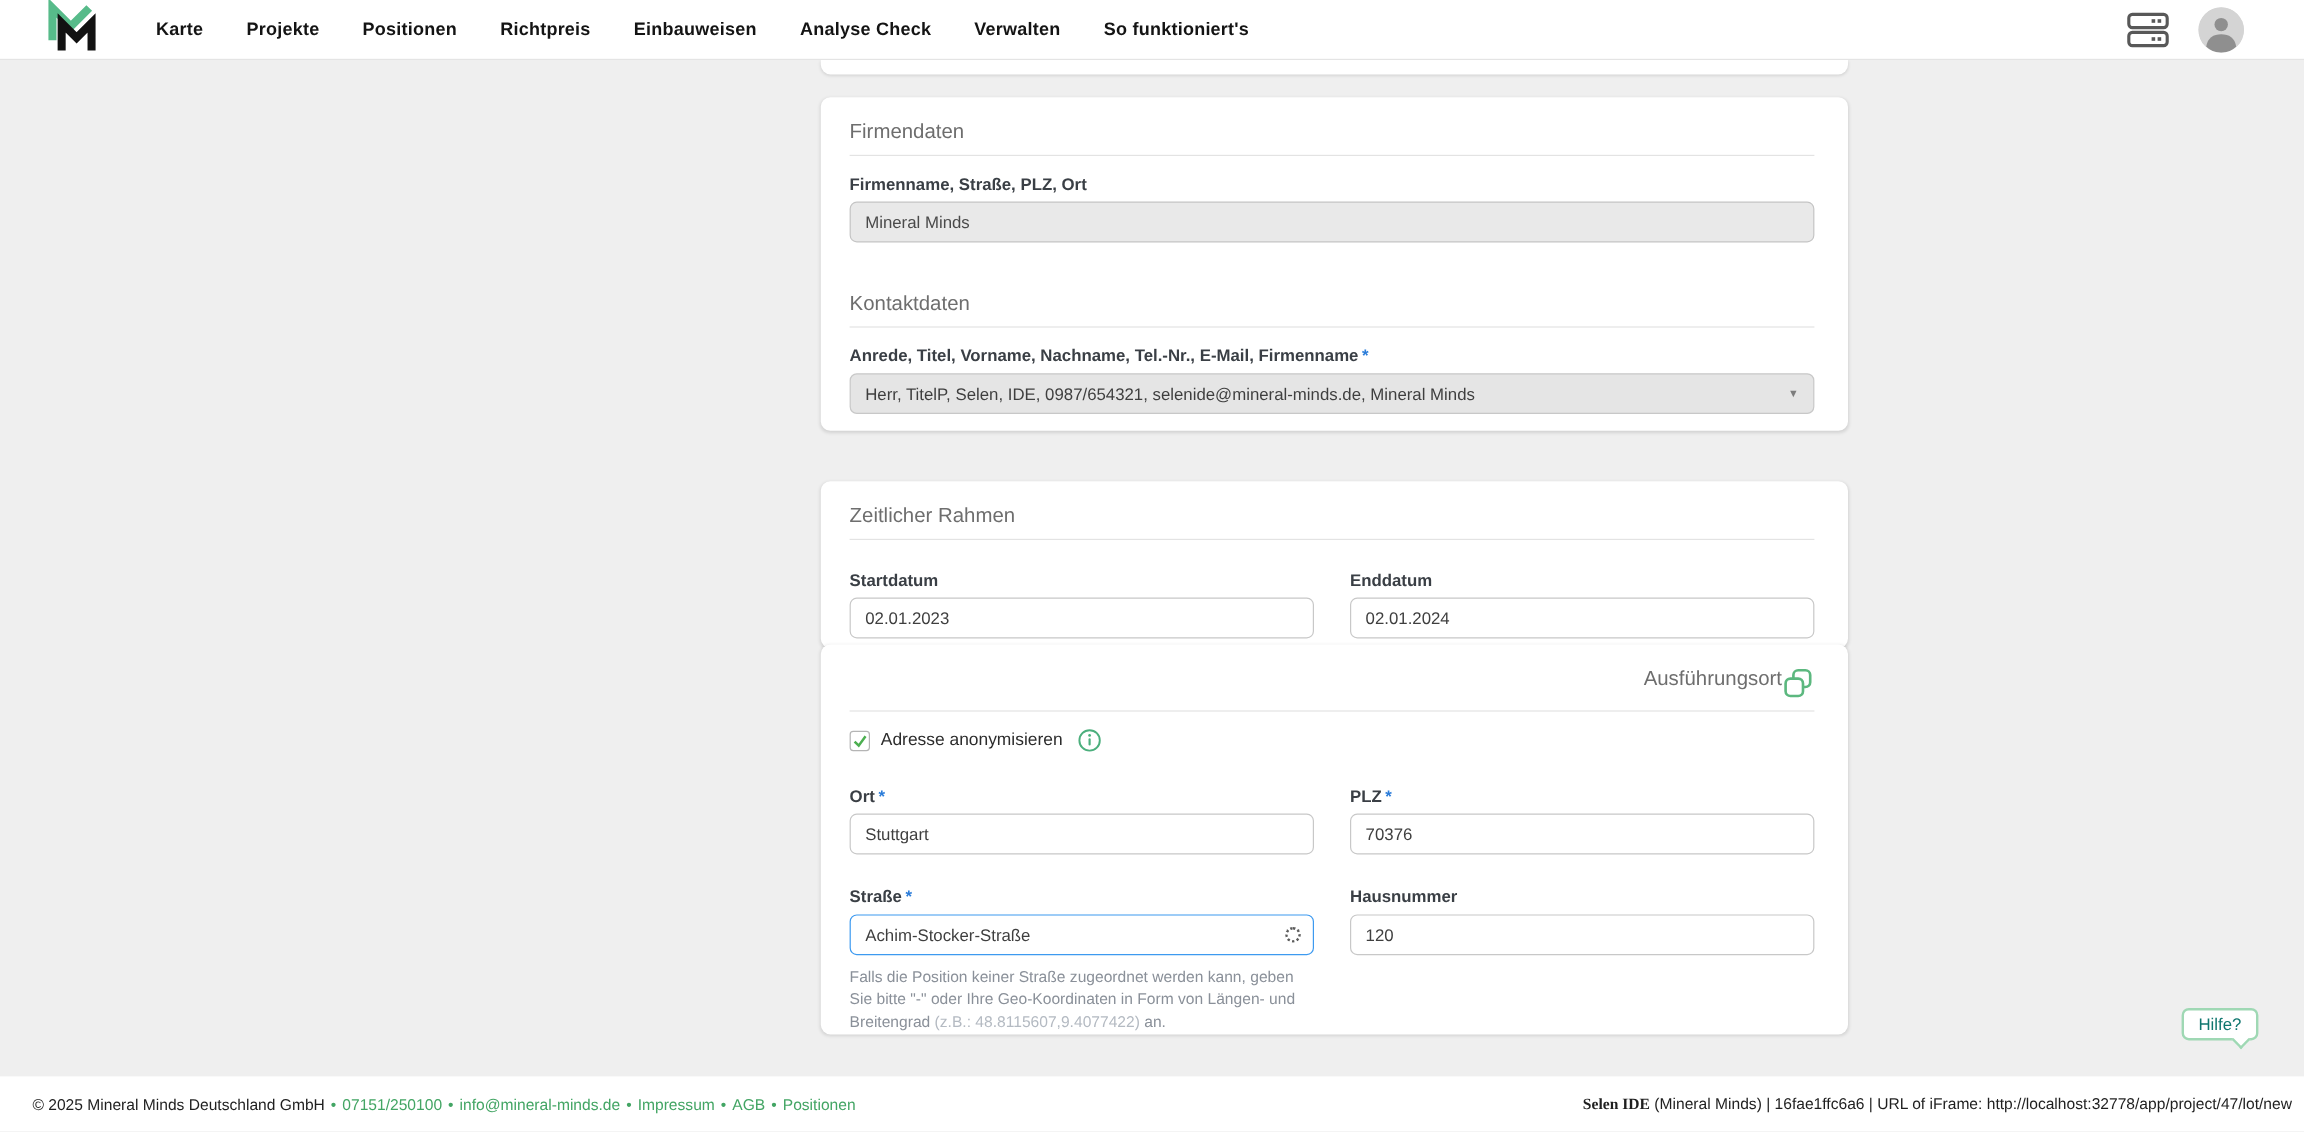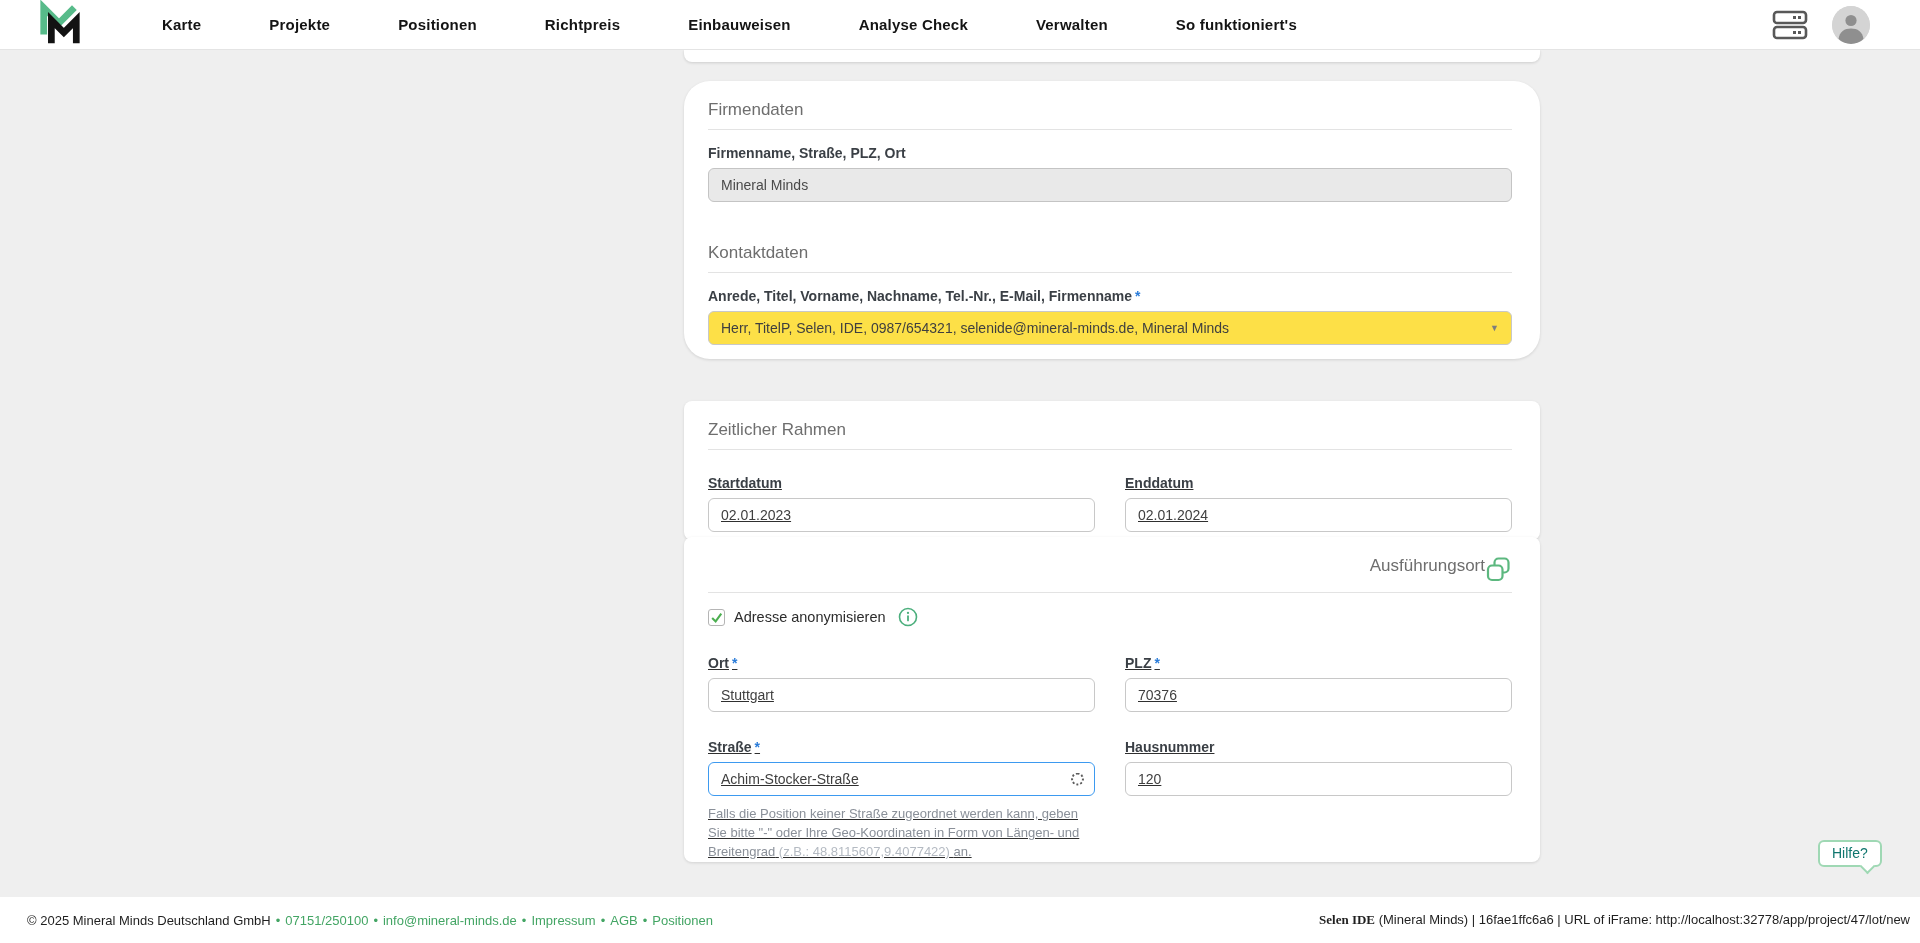--- a/index.html
+++ b/index.html
@@ -22,7 +22,7 @@
   .nav-links { display:flex; margin-left:44px; gap:36px; align-items:center; }
   .nav-item {
     font-size:15px; font-weight:700; color:#141414; text-decoration:none;
-    letter-spacing:.2px; cursor:pointer; white-space:nowrap;margin-left:32px;
+    letter-spacing:.2px; cursor:pointer; white-space:nowrap;
   }
   .nav-right { margin-left:auto; margin-right:50px; display:flex; align-items:center; gap:24px; }
   .icon-btn { cursor:pointer; display:flex; align-items:center; }

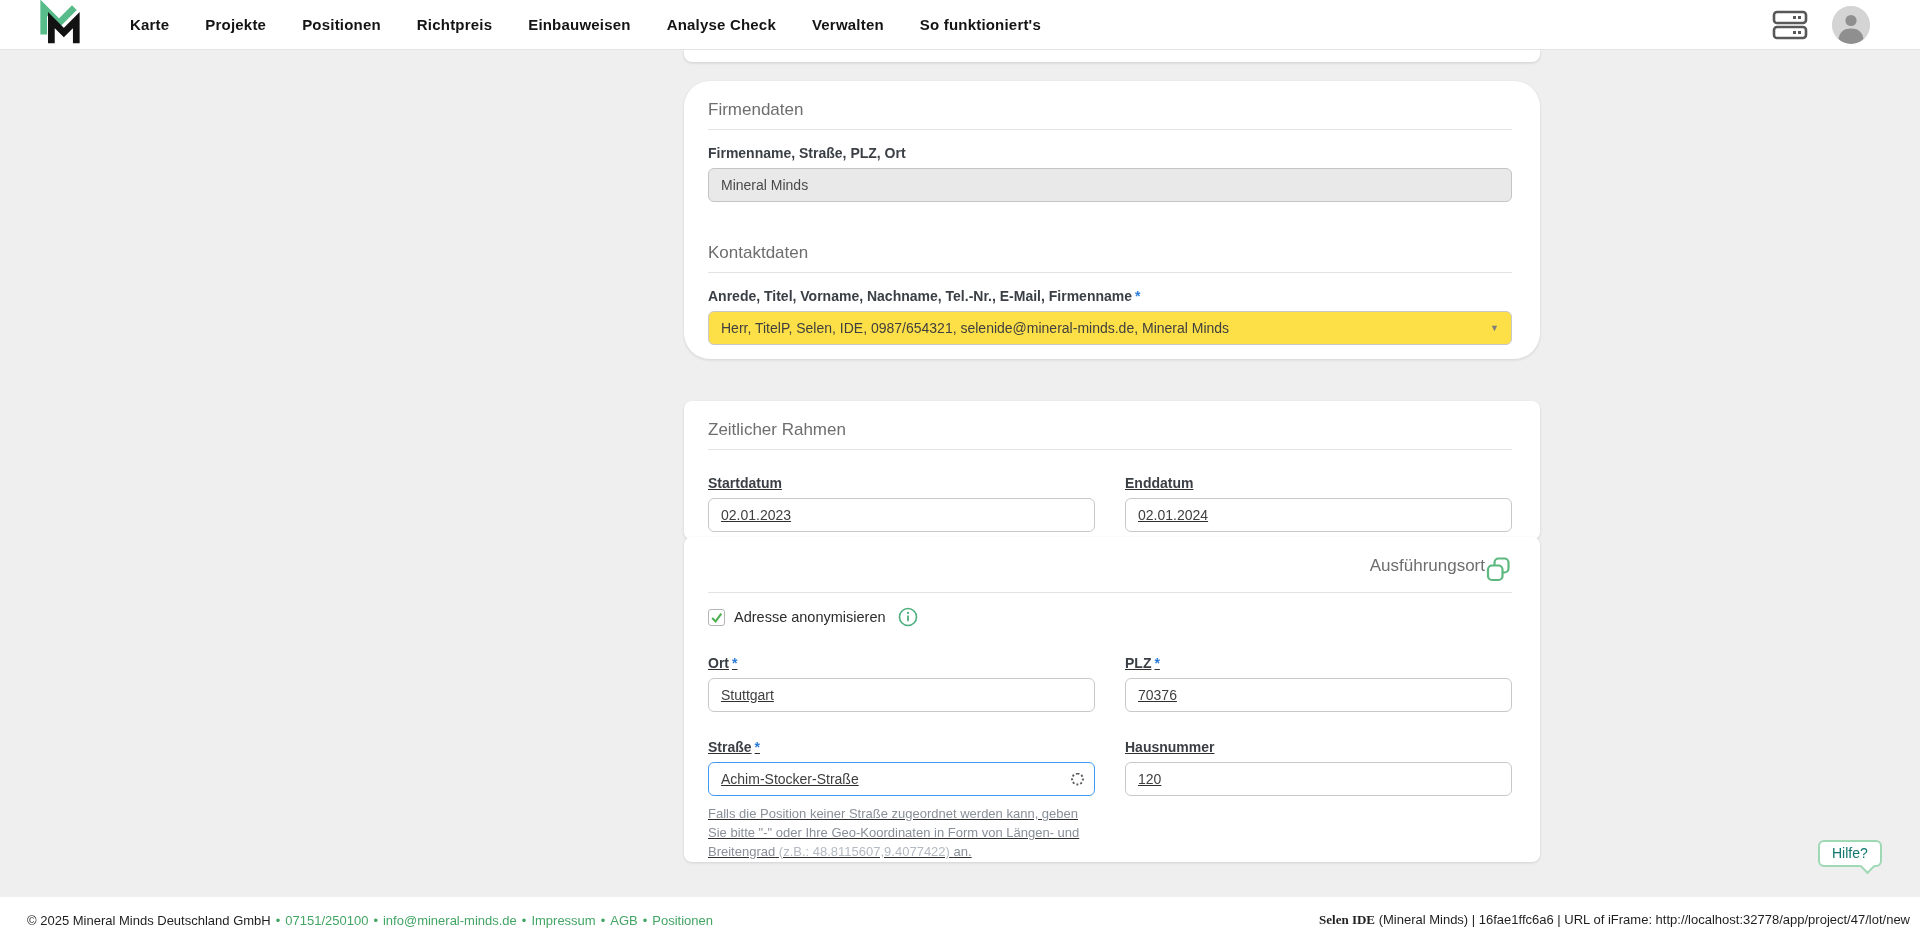--- a/index.html
+++ b/index.html
@@ -43,7 +43,7 @@
     box-shadow:0 1px 3px rgba(0,0,0,.12);
     padding:19px 28px 24px 24px;
   }
-  #card-company   { top:81px;  height:278px;border-radius:26px; }
+  #card-company   { top:81px;  height:278px; }
   #card-timeframe { top:401px; height:139px; }
   #card-location  { top:537px; height:325px; }
 

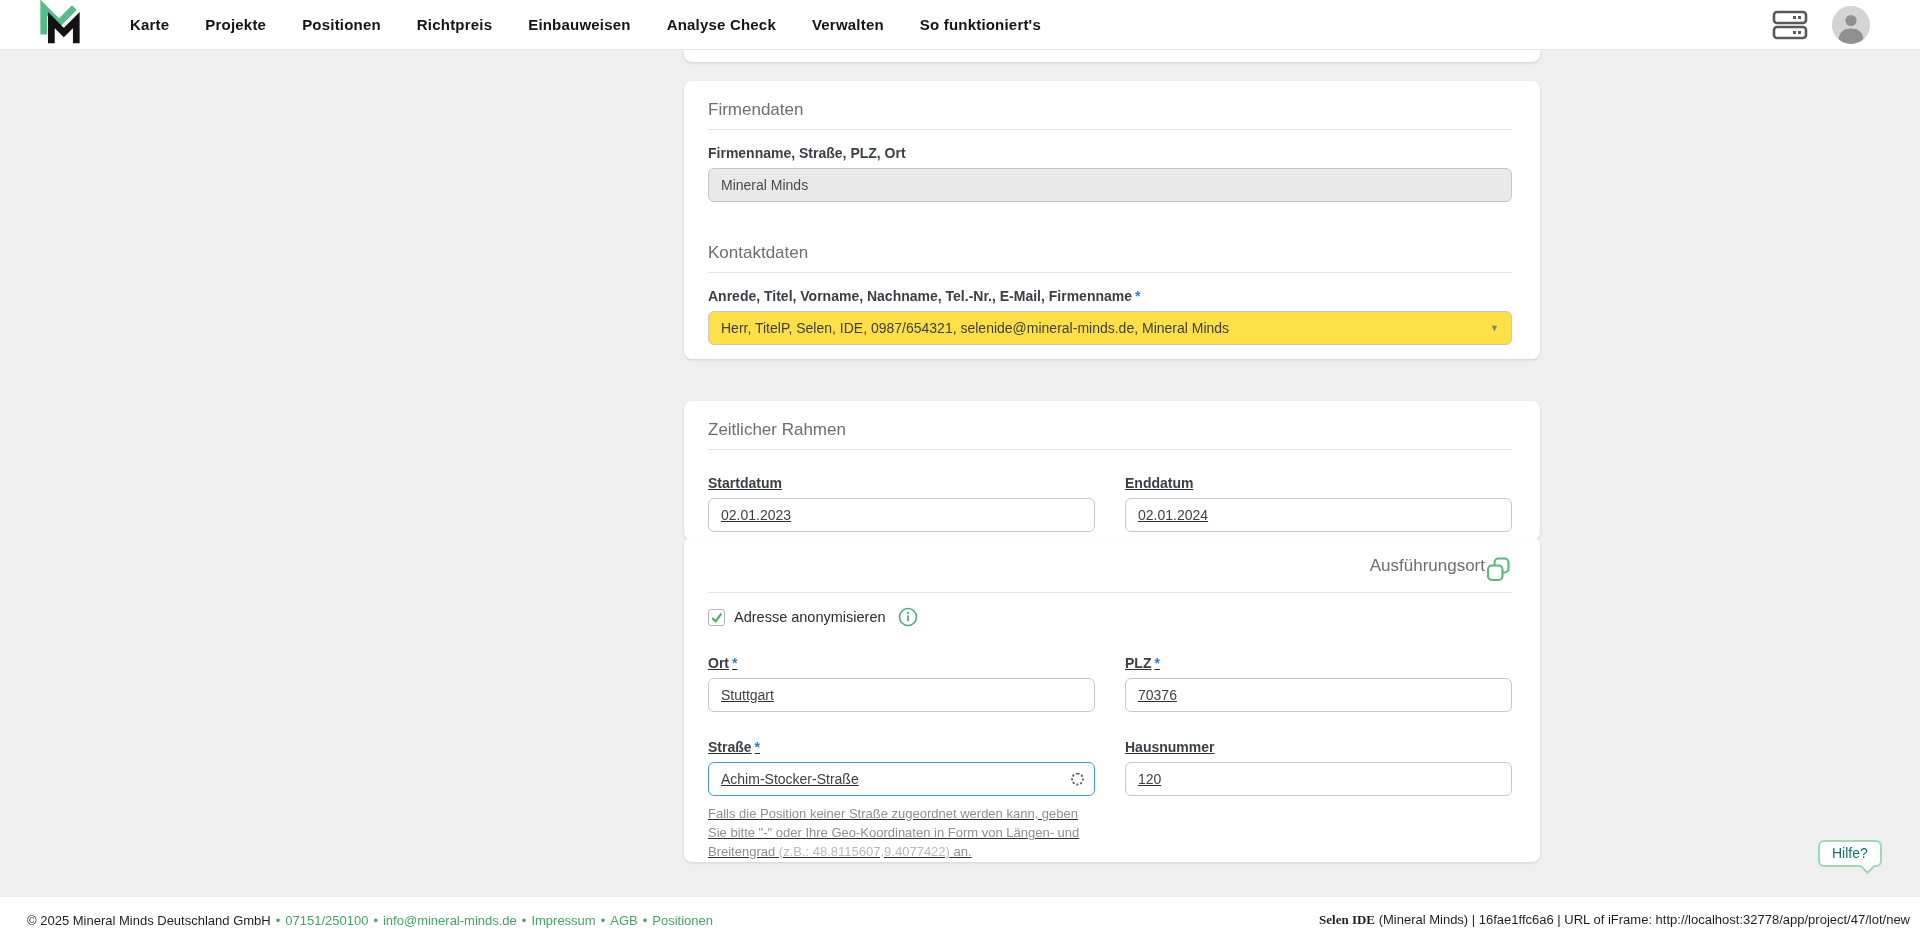--- a/index.html
+++ b/index.html
@@ -68,7 +68,7 @@
 
   .select-box {
     position:relative; height:34px; margin-top:7px;
-    border:1px solid #c8c8c8; border-radius:6px; background:#fde047;
+    border:1px solid #c8c8c8; border-radius:6px; background:#e5e5e5;
     display:flex; align-items:center; padding:0 30px 0 12px;
     font-size:14px; color:#3f3f3f; cursor:pointer;
   }

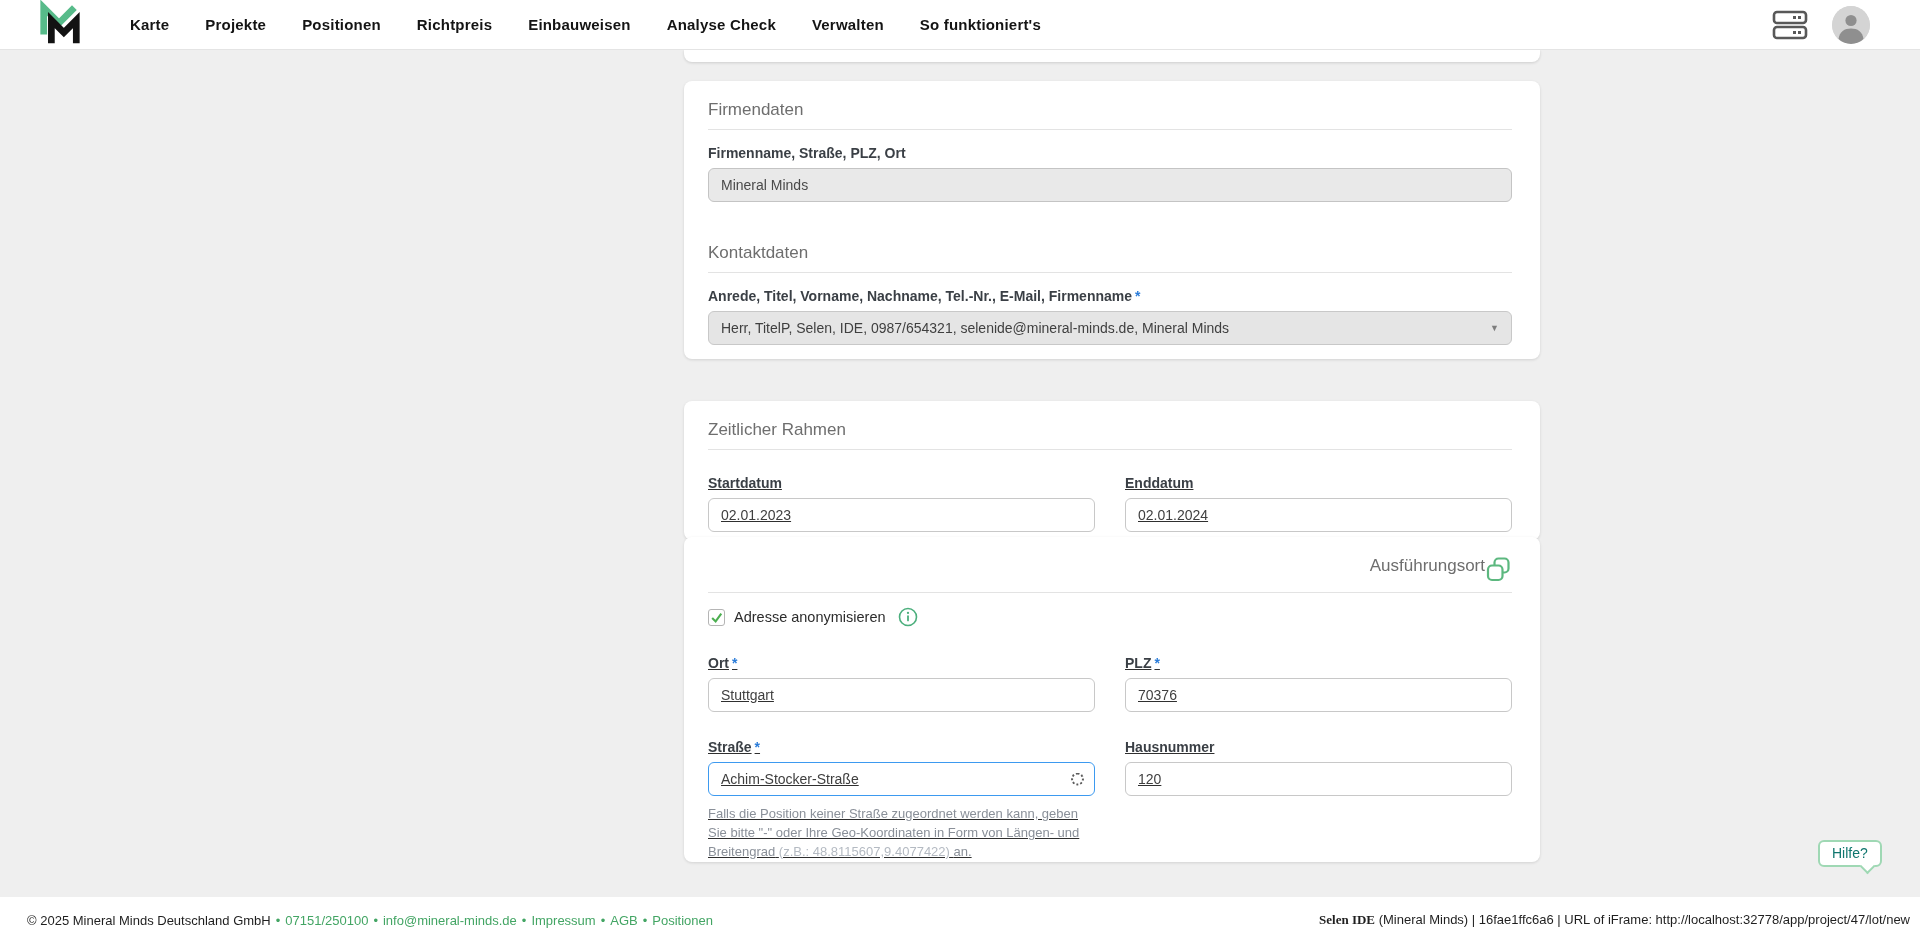--- a/index.html
+++ b/index.html
@@ -75,7 +75,7 @@
   .caret { position:absolute; right:12px; top:50%; transform:translateY(-50%);
     font-size:9px; color:#7d7d7d; }
 
-  .grid2 { display:grid; grid-template-columns:1fr 1fr; column-gap:30px;text-decoration:underline; }
+  .grid2 { display:grid; grid-template-columns:1fr 1fr; column-gap:30px; }
   .mt13 { margin-top:13px; } .mt12 { margin-top:12px; } .mt10 { margin-top:10px; }
 
   

